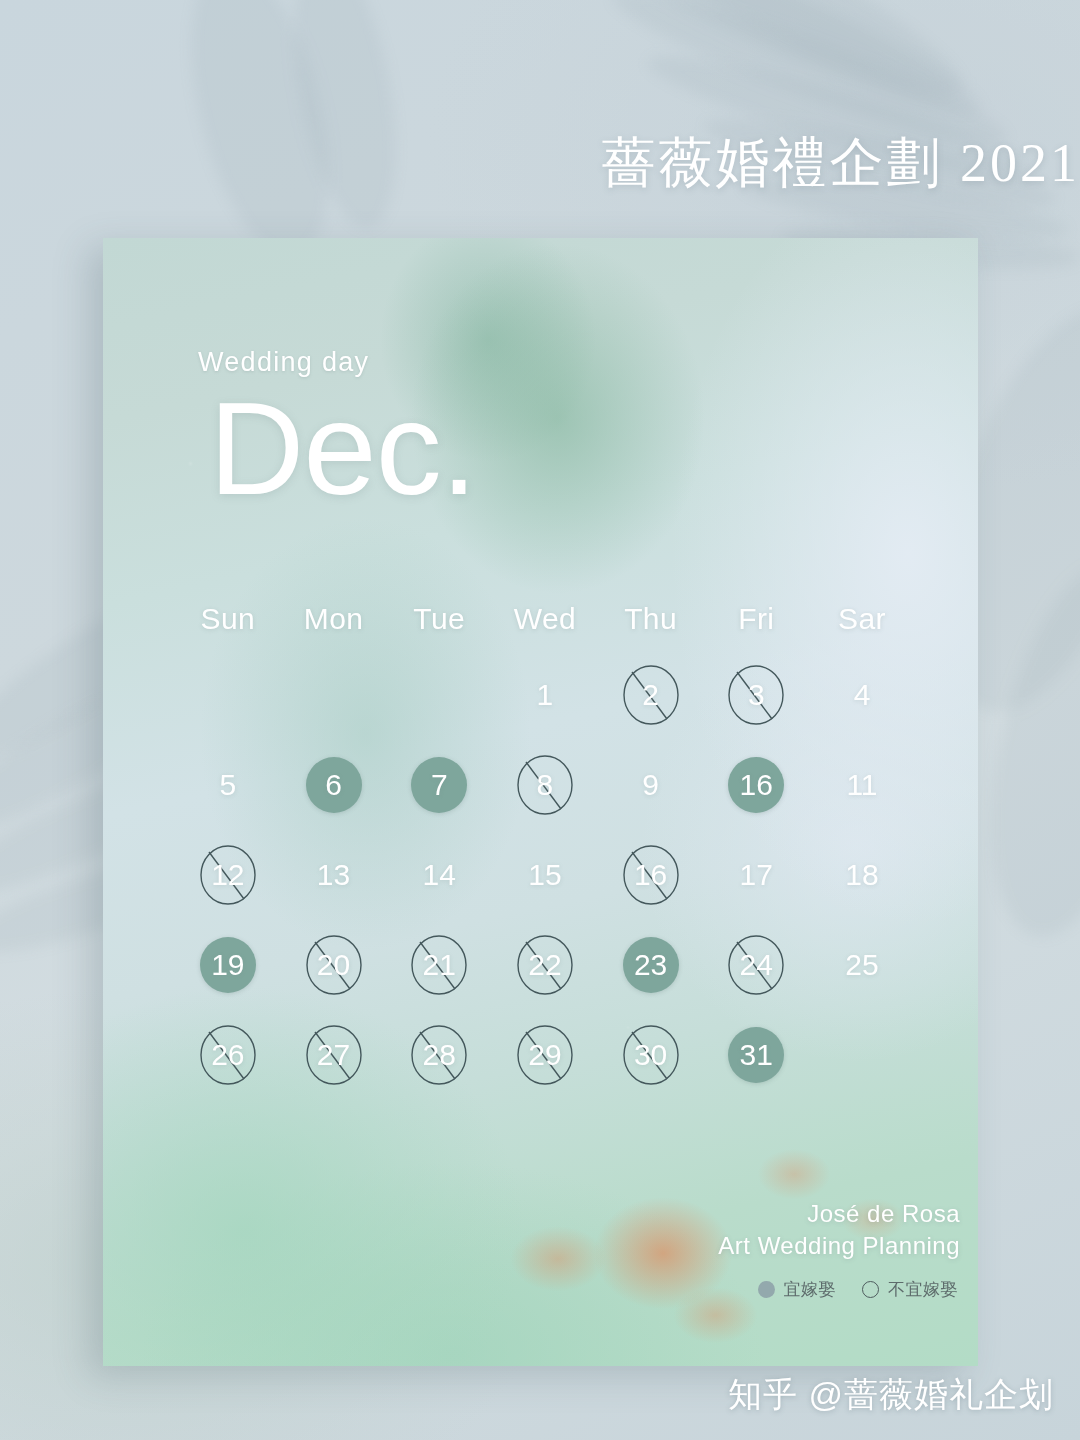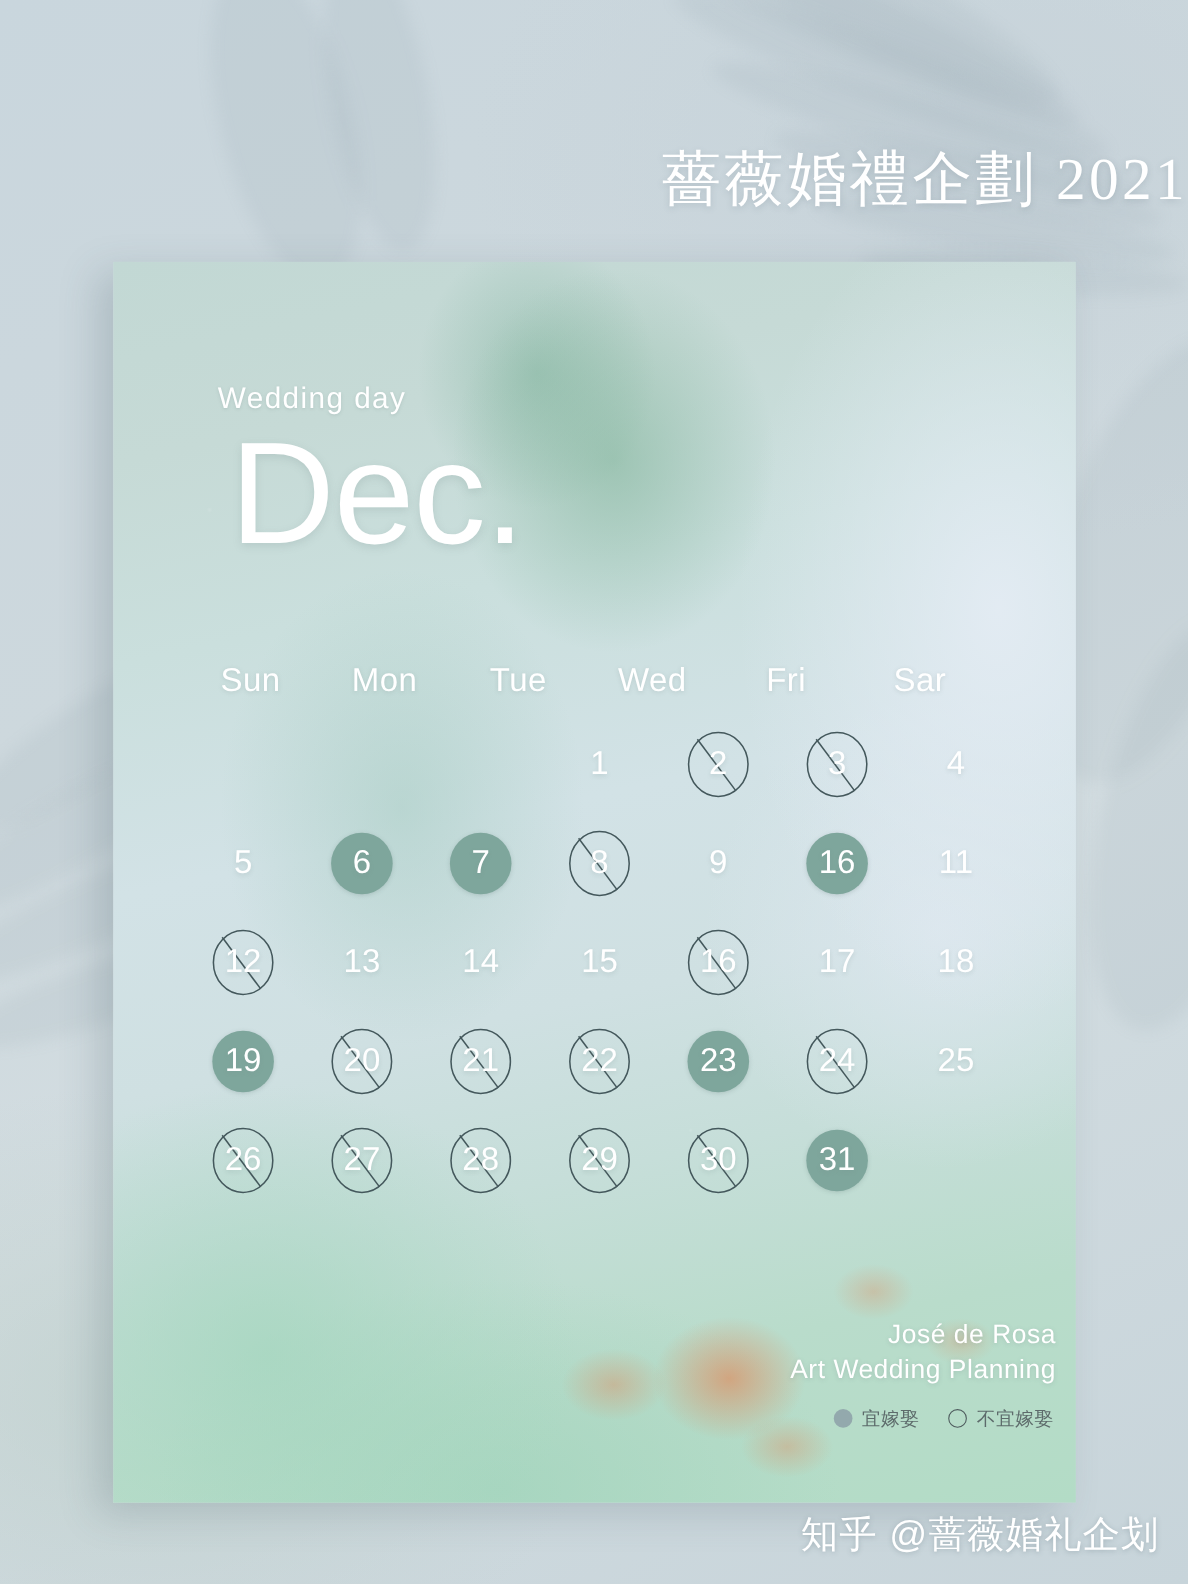--- a/index.html
+++ b/index.html
@@ -75,7 +75,7 @@
 
   
   #calendar{position:absolute;left:72px;top:350px;width:740px;}
-  .cal-row{display:flex;gap:16px;}
+  .cal-row{display:flex;}
   .cal-cell{width:105.7px;display:flex;align-items:center;justify-content:center;}
   .weekday-row .cal-cell{height:62px;}
   .weekday{

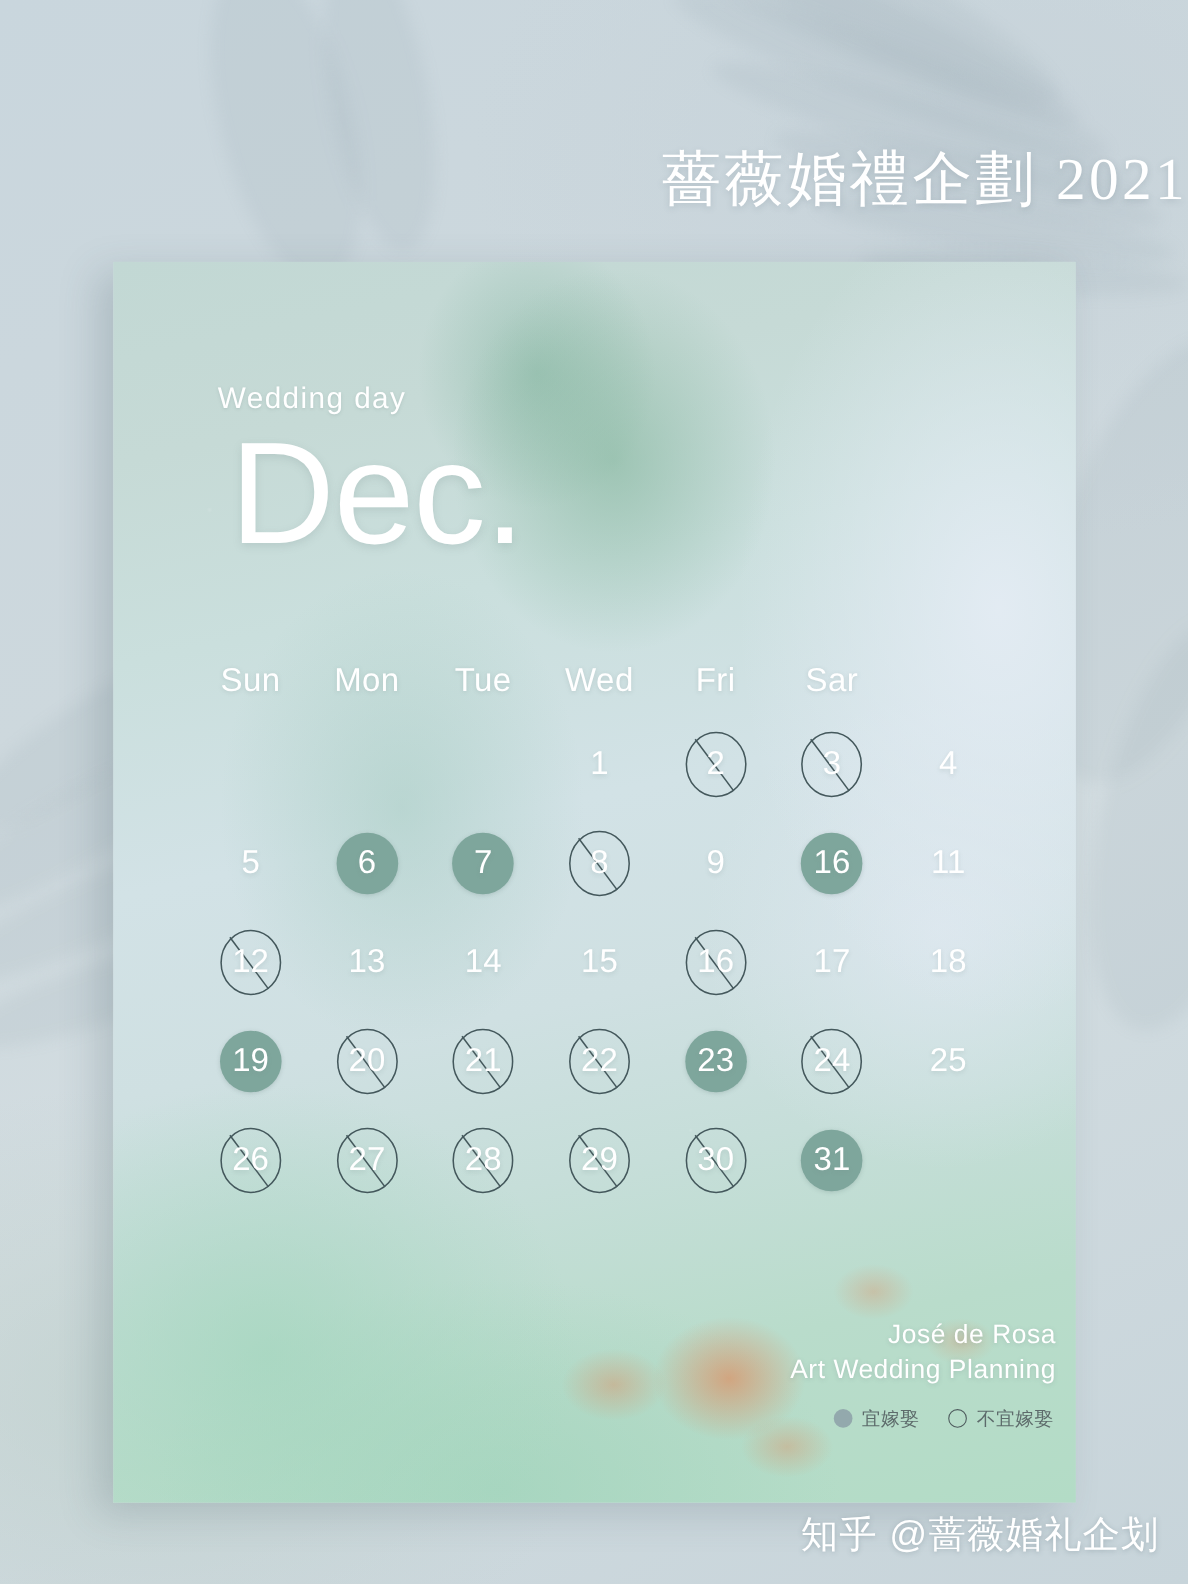--- a/index.html
+++ b/index.html
@@ -185,6 +185,9 @@
             <span class="weekday">Wed</span>
           </div>
         <div class="cal-cell">
+            <span class="weekday">Thu</span>
+          </div>
+        <div class="cal-cell">
             <span class="weekday">Fri</span>
           </div>
         <div class="cal-cell">

